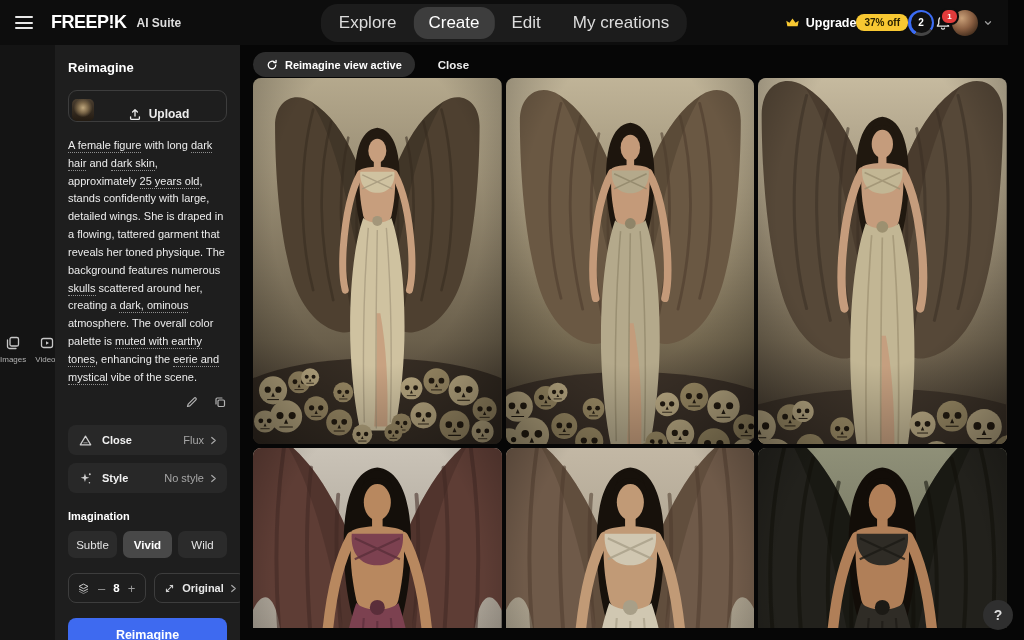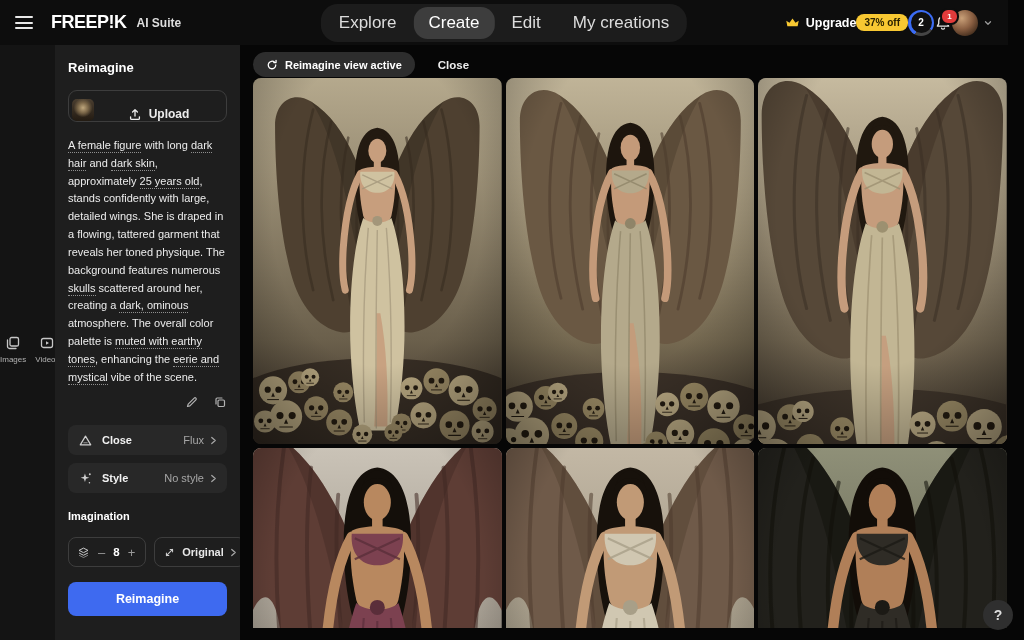--- a/index.html
+++ b/index.html
@@ -196,6 +196,11 @@
   </div>
 
   <div class="imag-label">Imagination</div>
+  <div class="imag-row">
+    <button class="imag-btn">Subtle</button>
+    <button class="imag-btn active">Vivid</button>
+    <button class="imag-btn">Wild</button>
+  </div>
 
   <div class="cnt-row">
     <div class="cnt-box">

